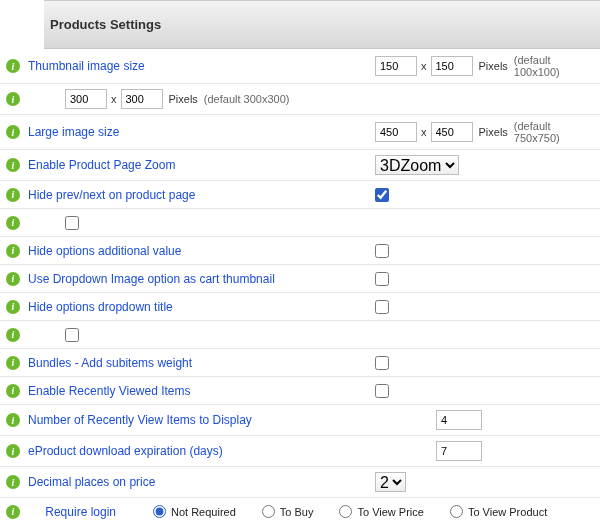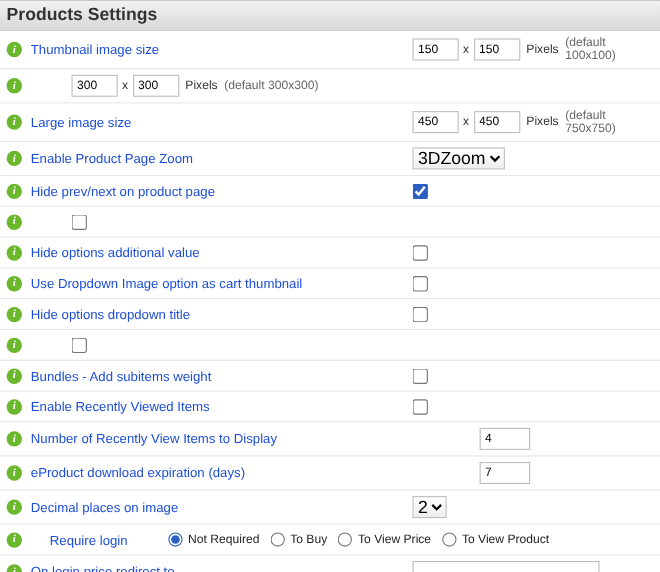--- a/index.html
+++ b/index.html
@@ -16,10 +16,11 @@
     border: 1px solid #c8c8c8;
     border-left: none;
     border-right: none;
-    padding: 4px 6px;
+    padding: 16px 6px;
     font-weight: bold;
-    font-size: 16px;
+    font-size: 13px;
     color: #333;
+    margin-left: 44px;
   }
   .rows { }
   .row {

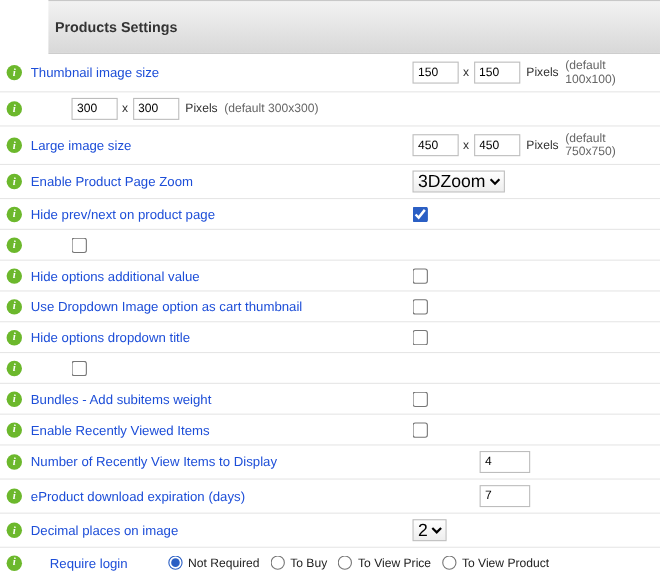--- a/index.html
+++ b/index.html
@@ -234,7 +234,7 @@
 
   <div class="row">
     <div class="info-icon">i</div>
-    <div class="label">Decimal places on image</div>
+    <div class="label">Decimal places on price</div>
     <div class="control">
       <select>
         <option>2</option>

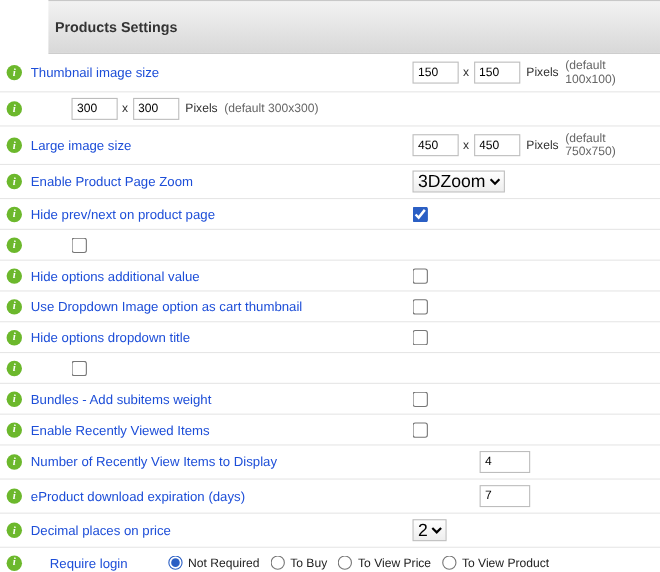--- a/index.html
+++ b/index.html
@@ -96,7 +96,7 @@
     accent-color: #2b5fc4;
     margin: 0 2px 0 0;
   }
-  .radio-group { display: flex; gap: 10px; align-items: flex-end; flex-wrap: wrap; }
+  .radio-group { display: flex; gap: 26px; align-items: flex-end; flex-wrap: wrap; }
   .radio-opt { display: flex; align-items: center; gap: 3px; white-space: nowrap; }
   .x-sep { color: #333; }
 </style>

